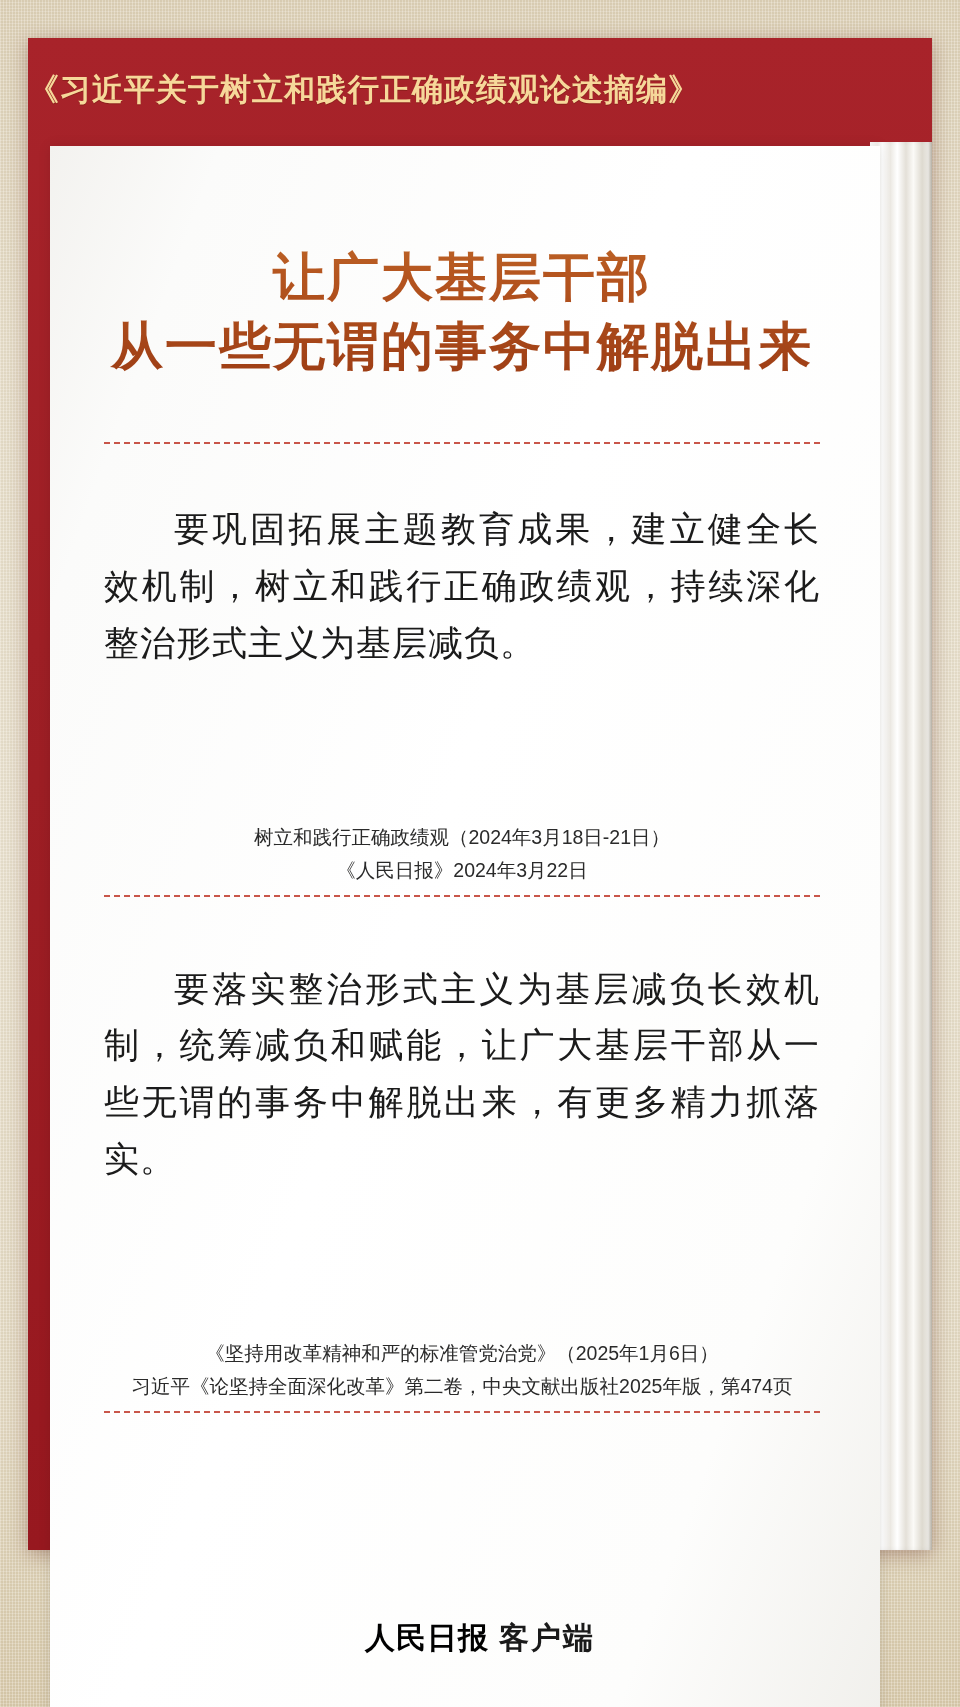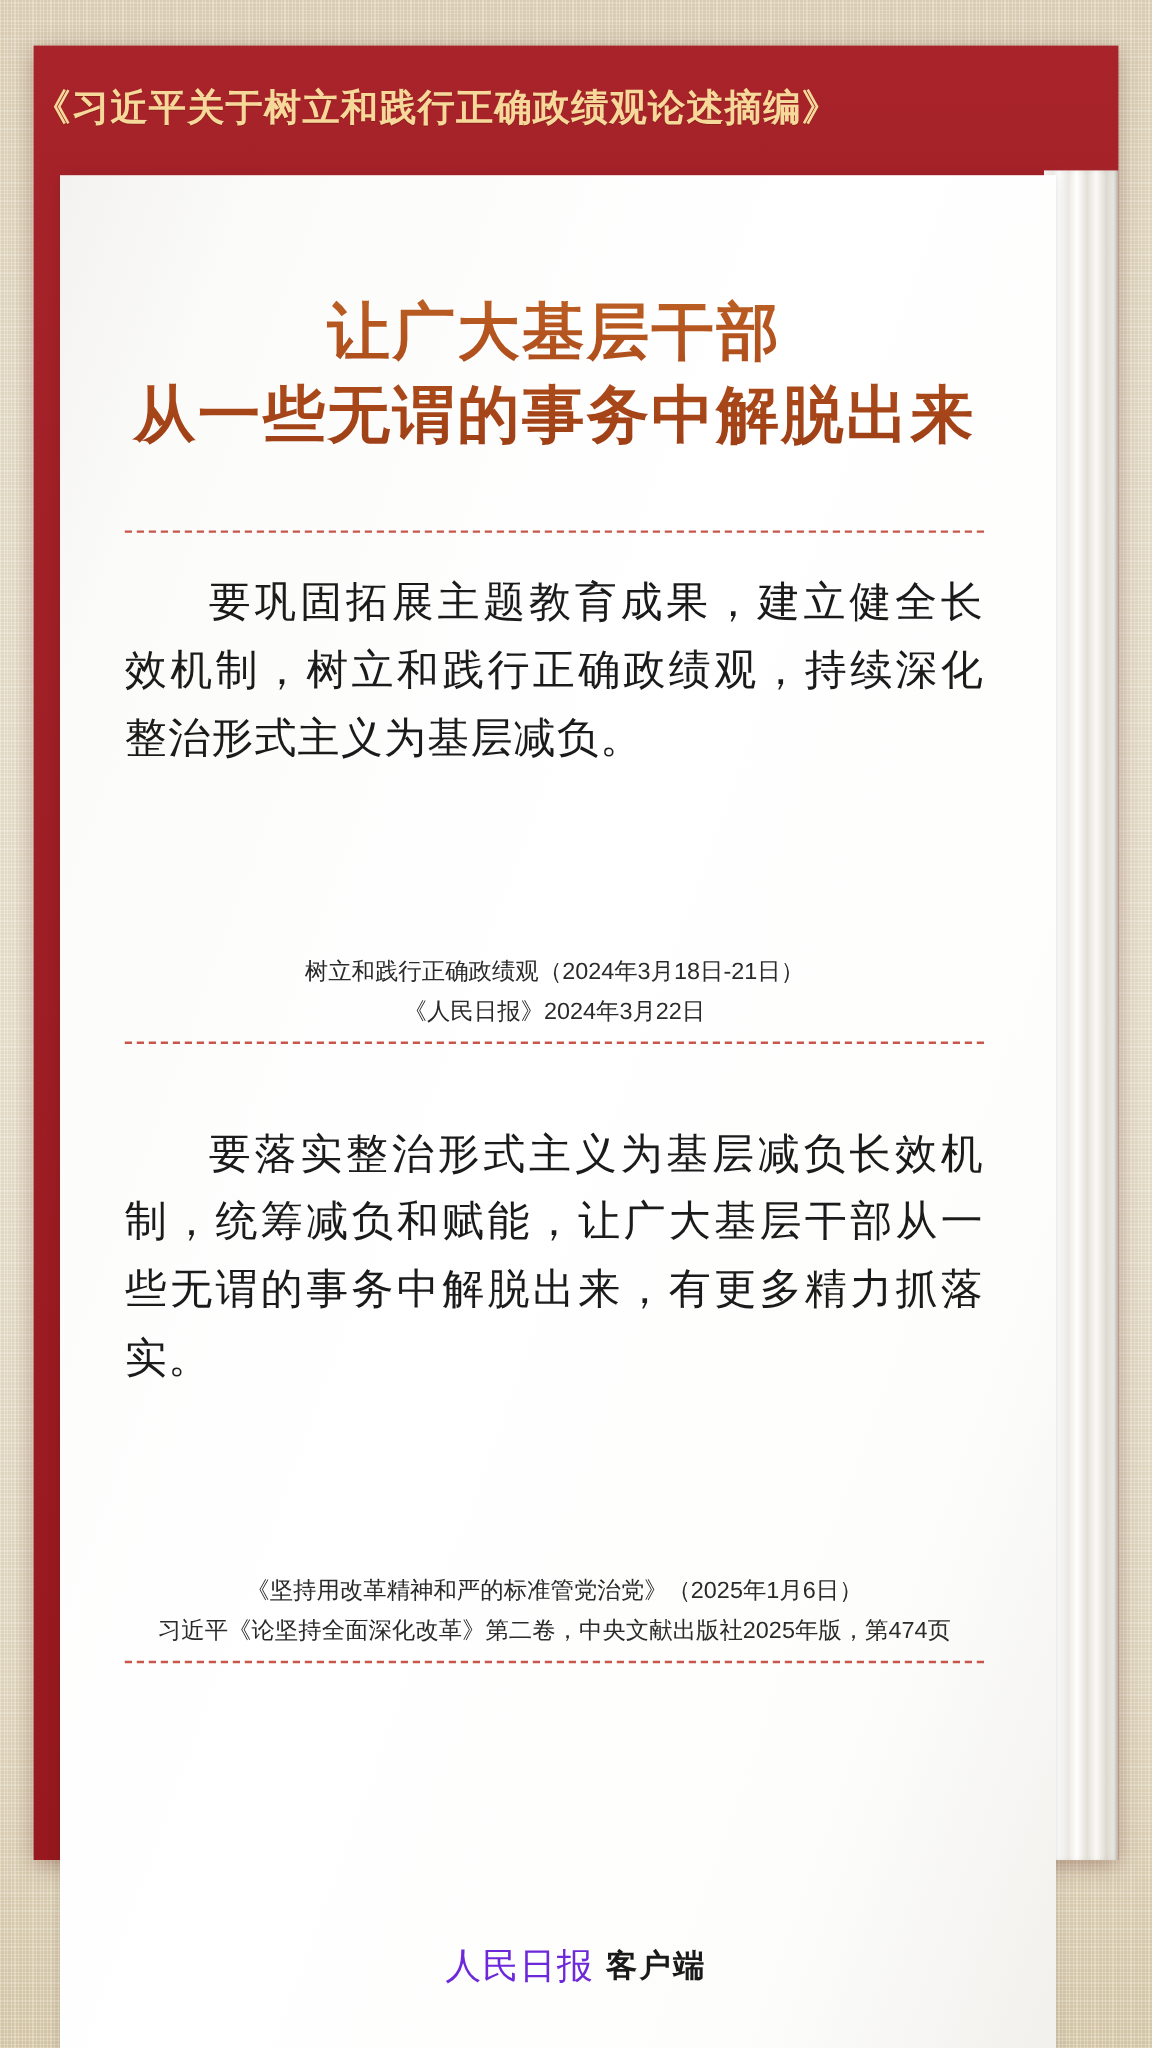--- a/index.html
+++ b/index.html
@@ -131,7 +131,7 @@
     letter-spacing: 1px;
     text-align: justify;
   }
-  .q1 { margin-top: 30px; }
+  .q1 { margin-top: 57px; }
   .q2 { margin-top: 64px; }
 
   .source {

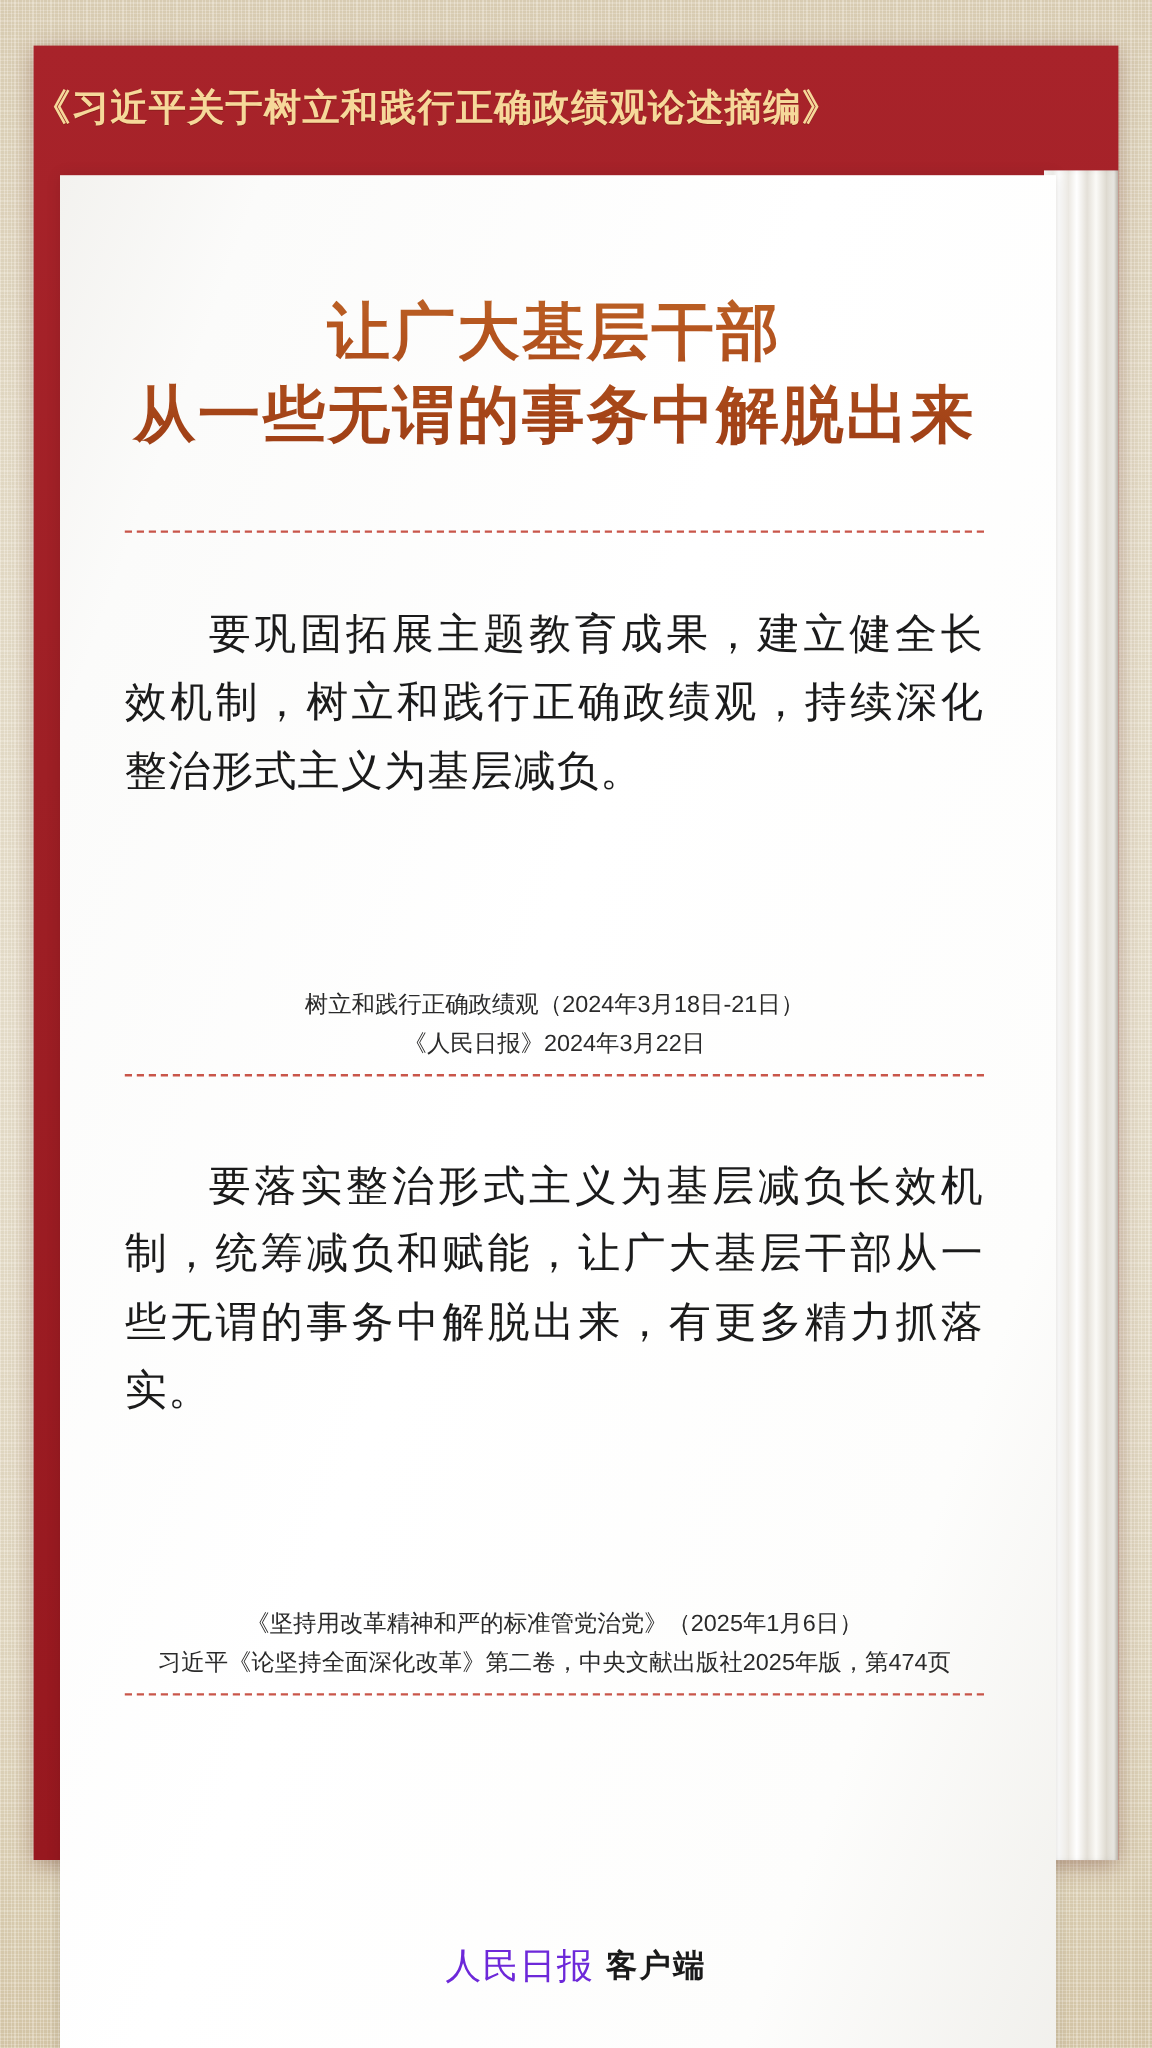--- a/index.html
+++ b/index.html
@@ -158,9 +158,9 @@
   }
   .logo-mark {
     font-family: "DejaVu Serif", "Liberation Serif", serif;
-    font-weight: normal;
+    font-weight: bold;
     font-size: 30px;
-    color: #6d28d9;
+    color: #000000;
     letter-spacing: 1px;
   }
   .logo-text {

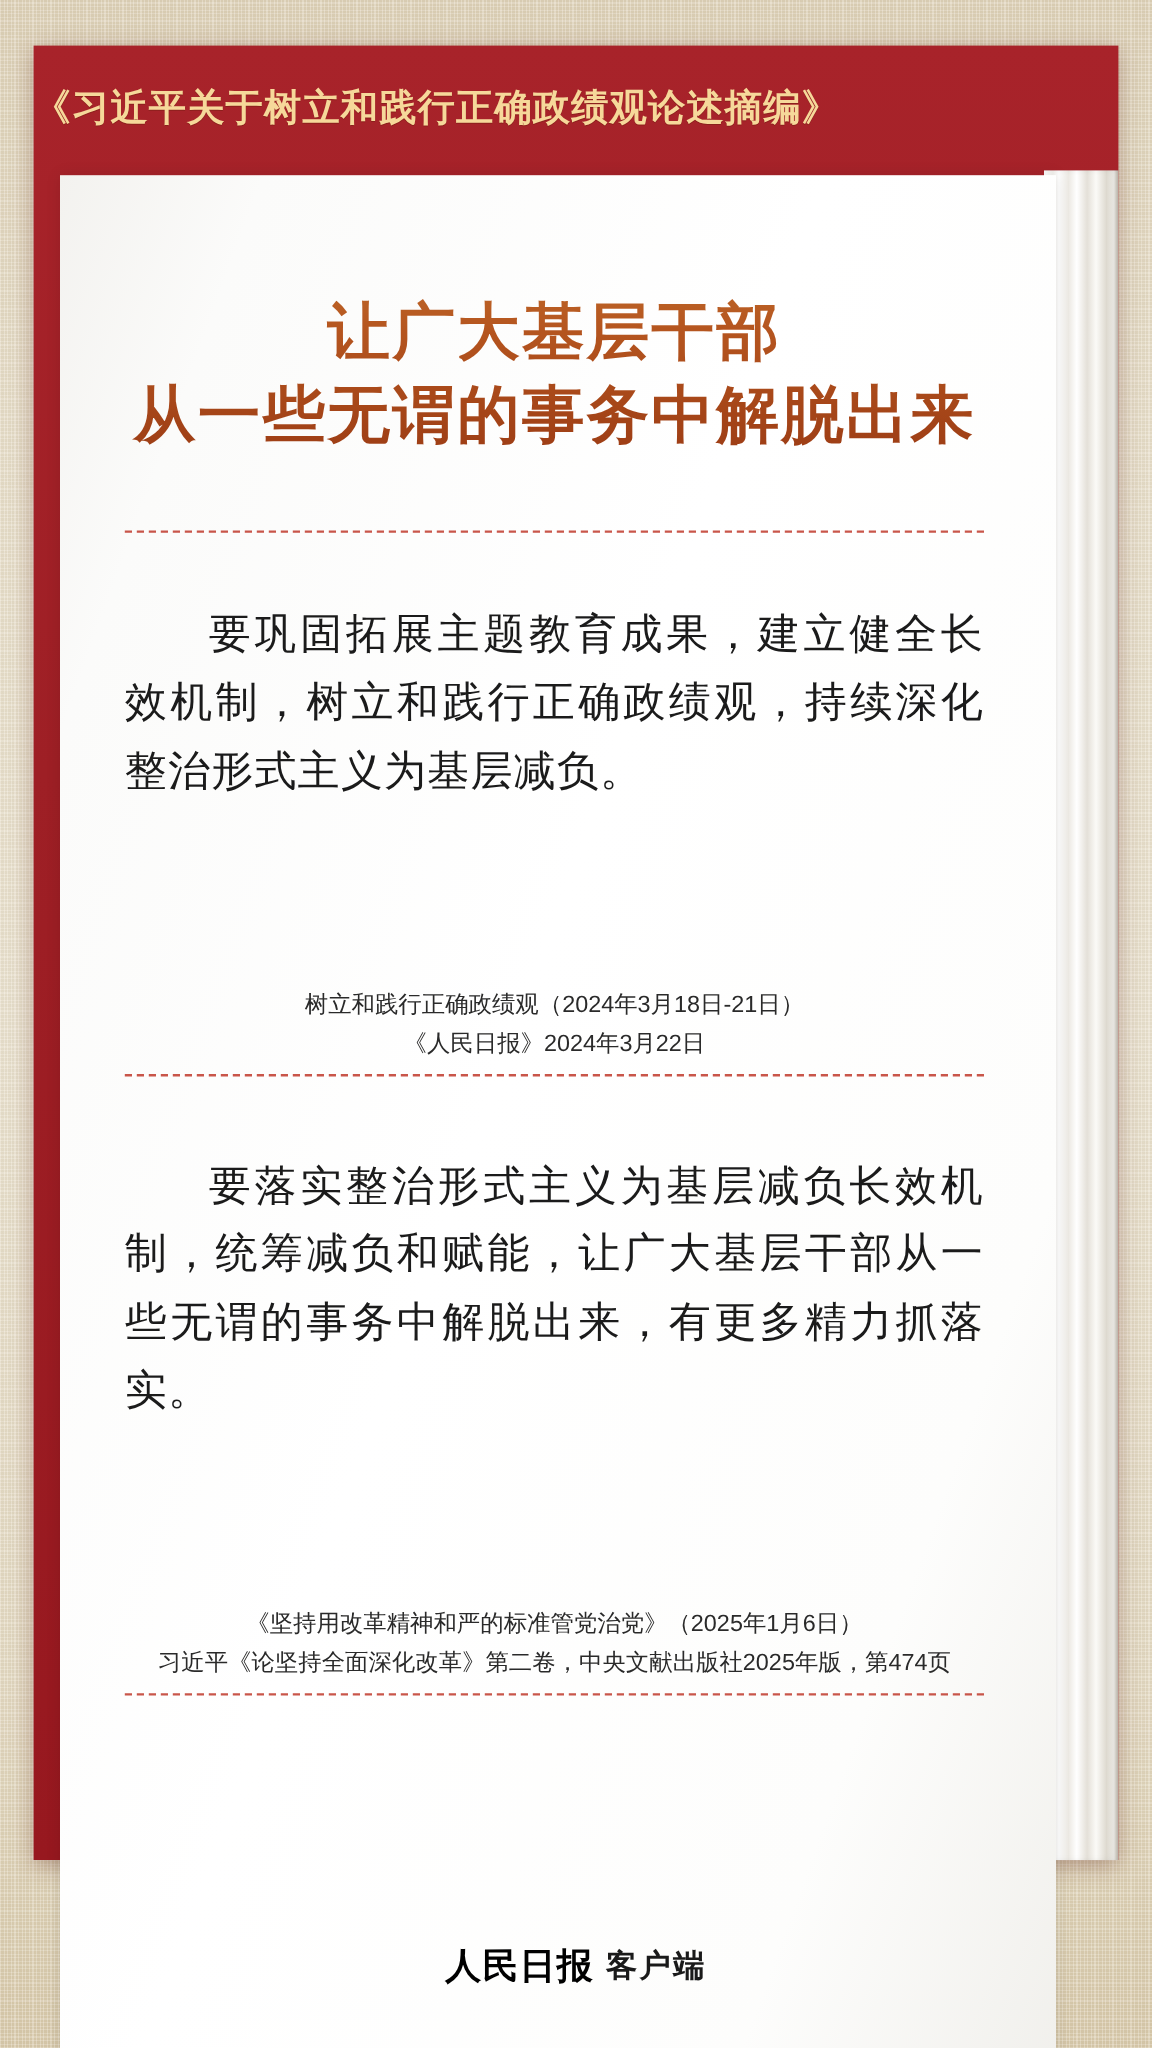--- a/index.html
+++ b/index.html
@@ -166,7 +166,7 @@
   .logo-text {
     font-family: "DejaVu Serif", "Liberation Serif", serif;
     font-weight: bold;
-    font-size: 26px;
+    font-size: 30px;
     color: #1a1a1a;
     letter-spacing: 2px;
   }

